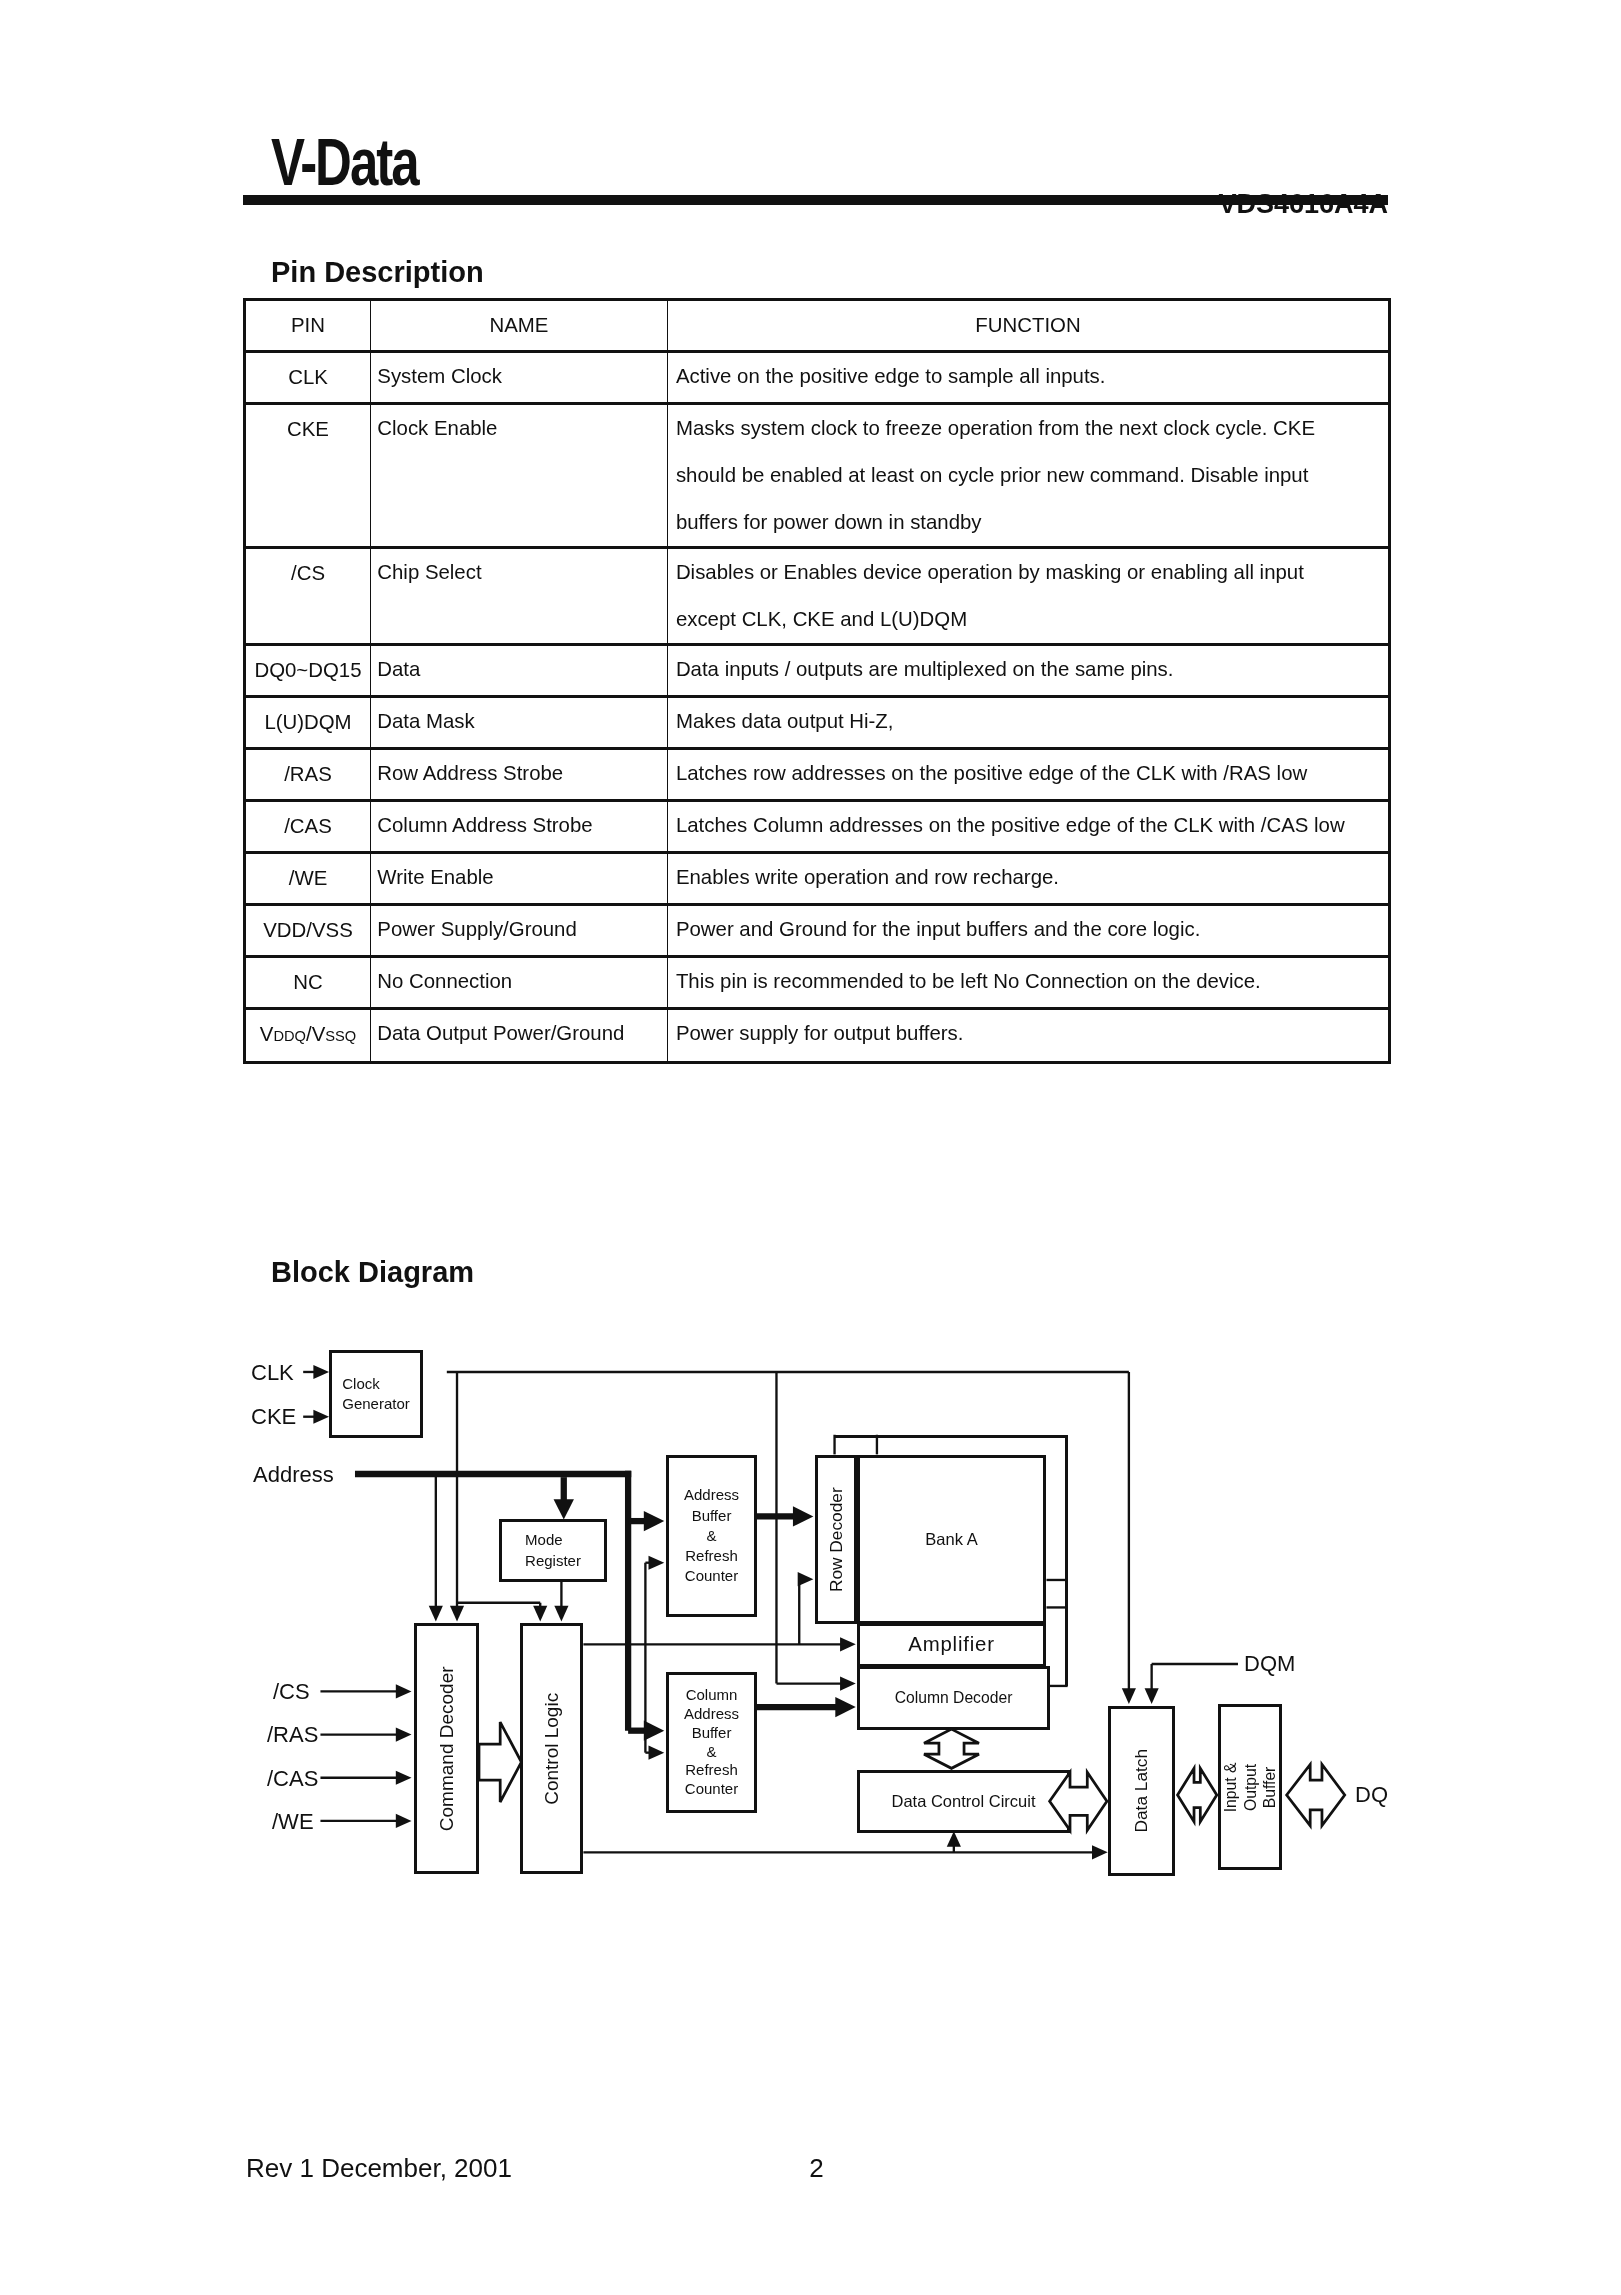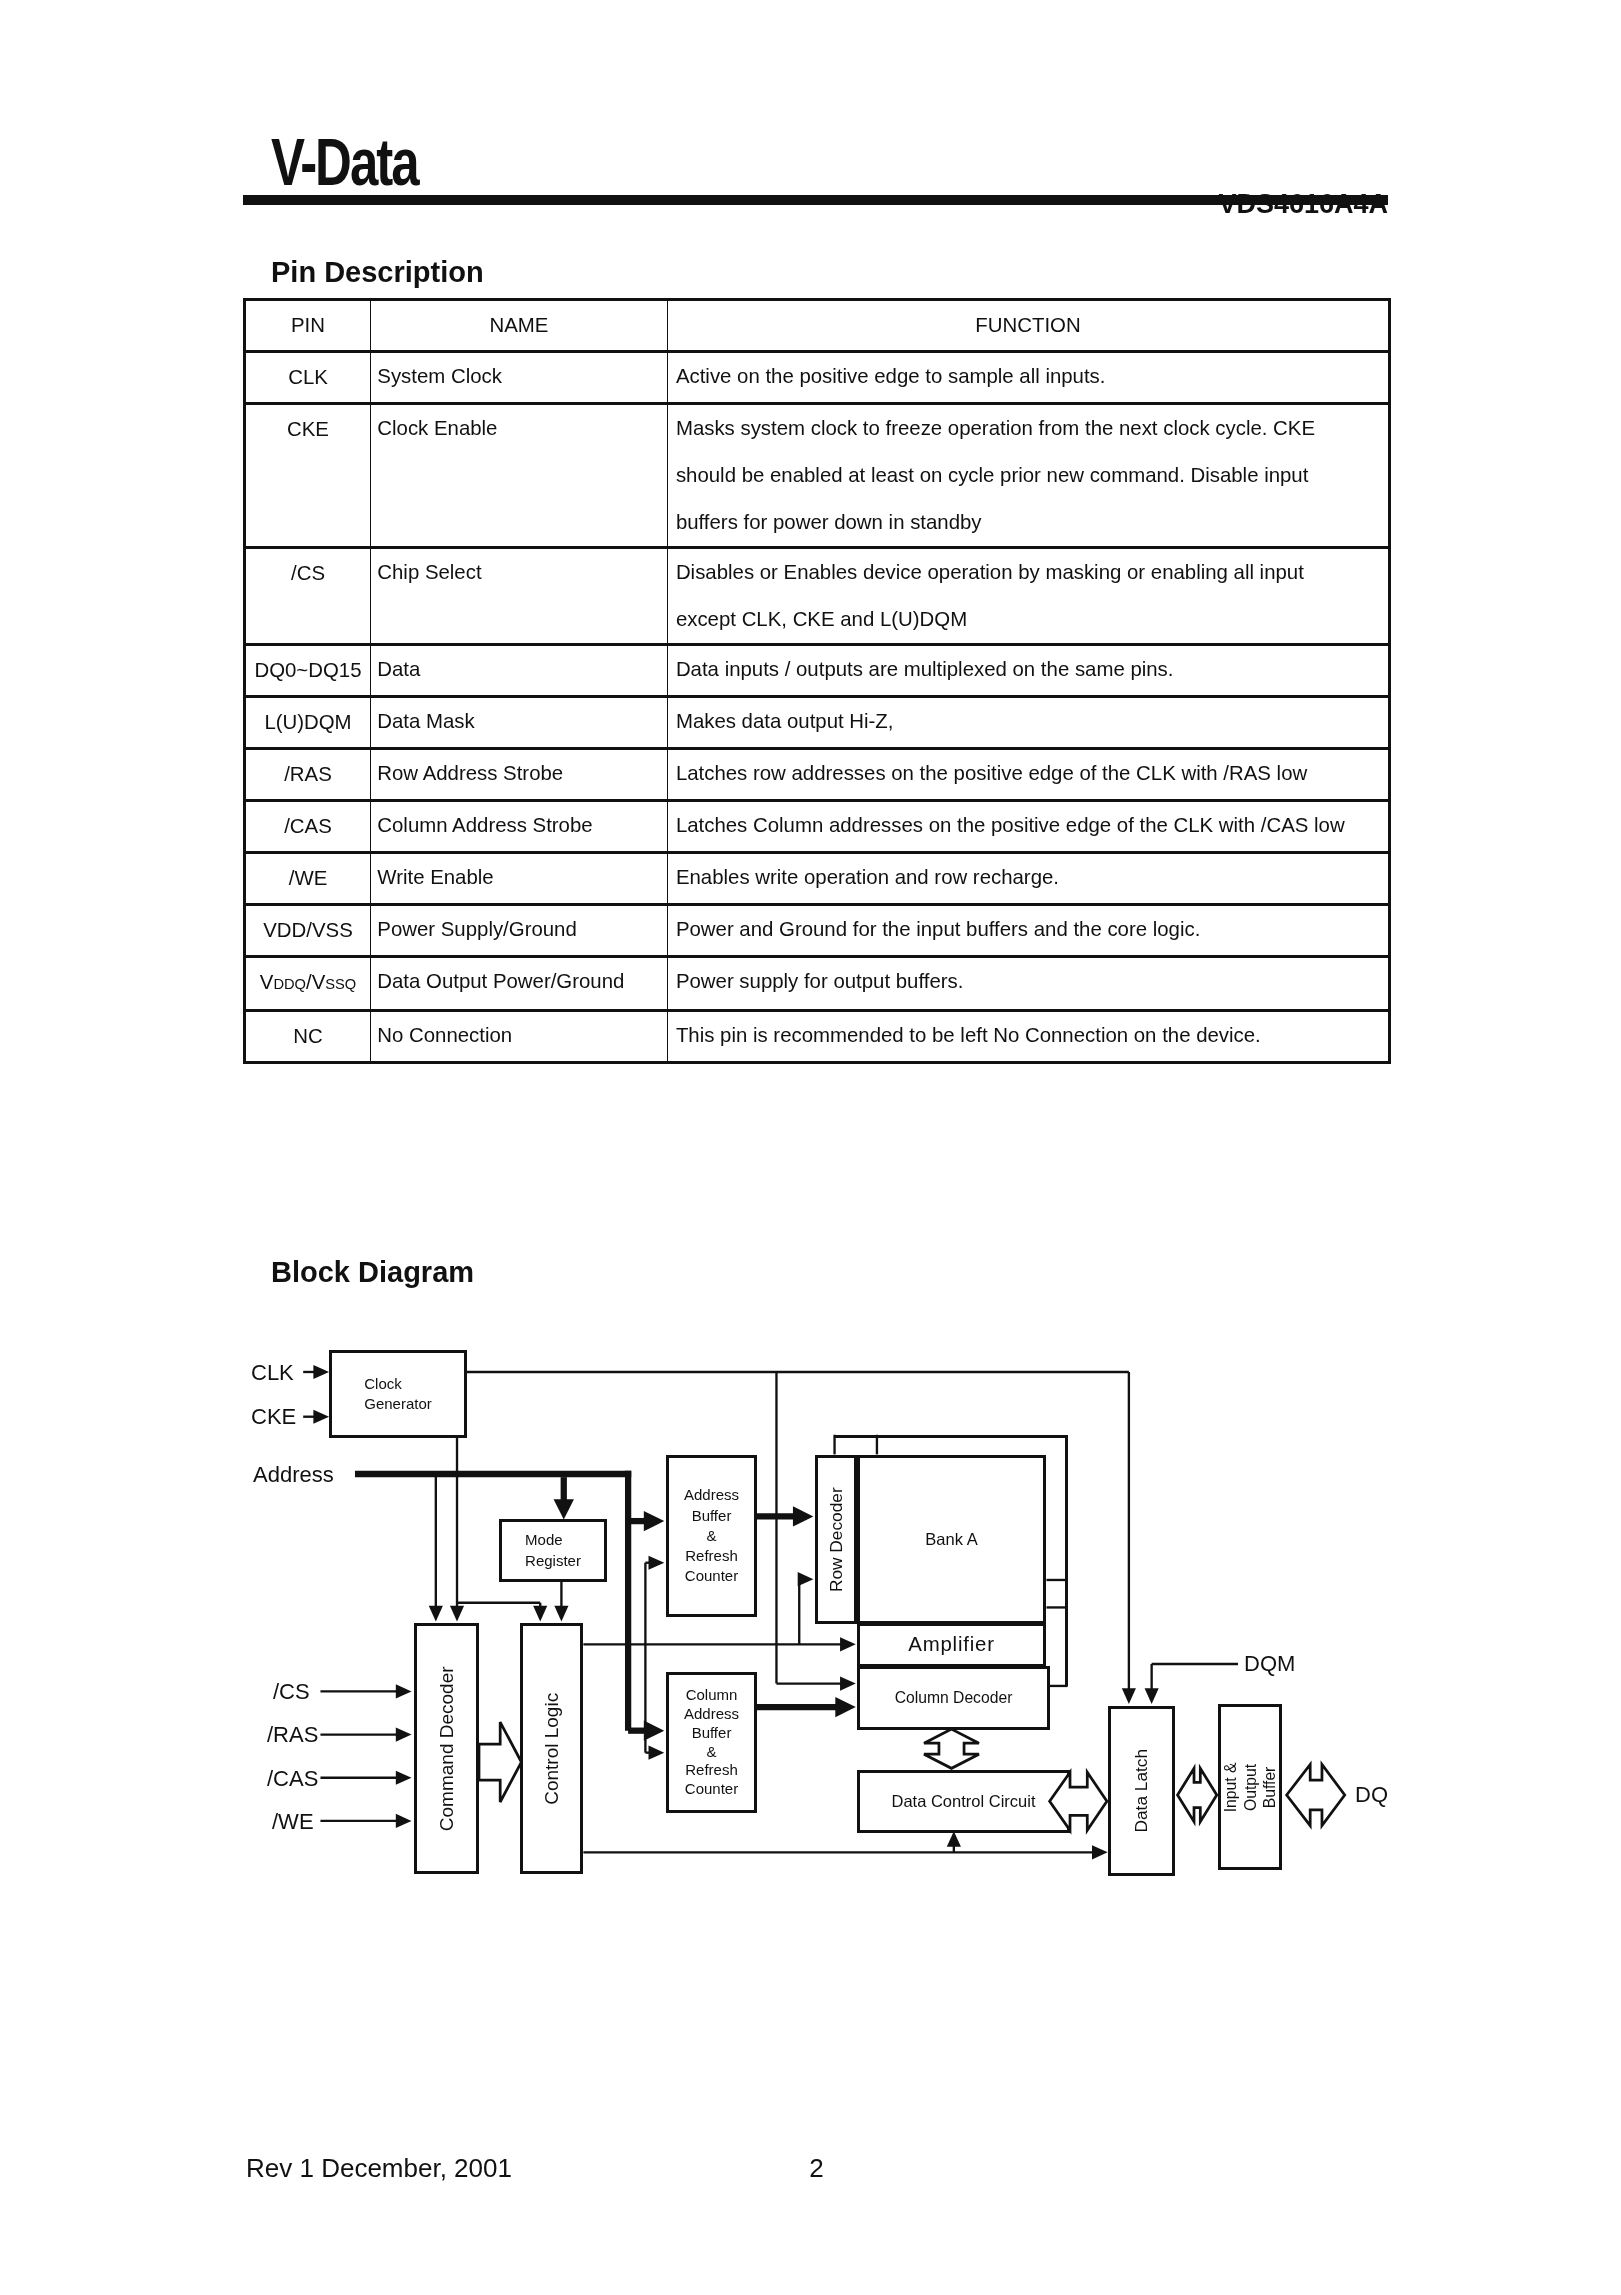--- a/index.html
+++ b/index.html
@@ -111,14 +111,14 @@
           <td class="c-func">Power and Ground for the input buffers and the core logic.</td>
         </tr>
         <tr>
+          <td class="c-pin">NC</td>
+          <td class="c-name">No Connection</td>
+          <td class="c-func">This pin is recommended to be left No Connection on the device.</td>
+        </tr>
+        <tr>
           <td class="c-pin">V<span class="small">DDQ</span>/V<span class="small">SSQ</span></td>
           <td class="c-name">Data Output Power/Ground</td>
           <td class="c-func">Power supply for output buffers.</td>
-        </tr>
-        <tr>
-          <td class="c-pin">NC</td>
-          <td class="c-name">No Connection</td>
-          <td class="c-func">This pin is recommended to be left No Connection on the device.</td>
         </tr>
       </tbody>
   </table>

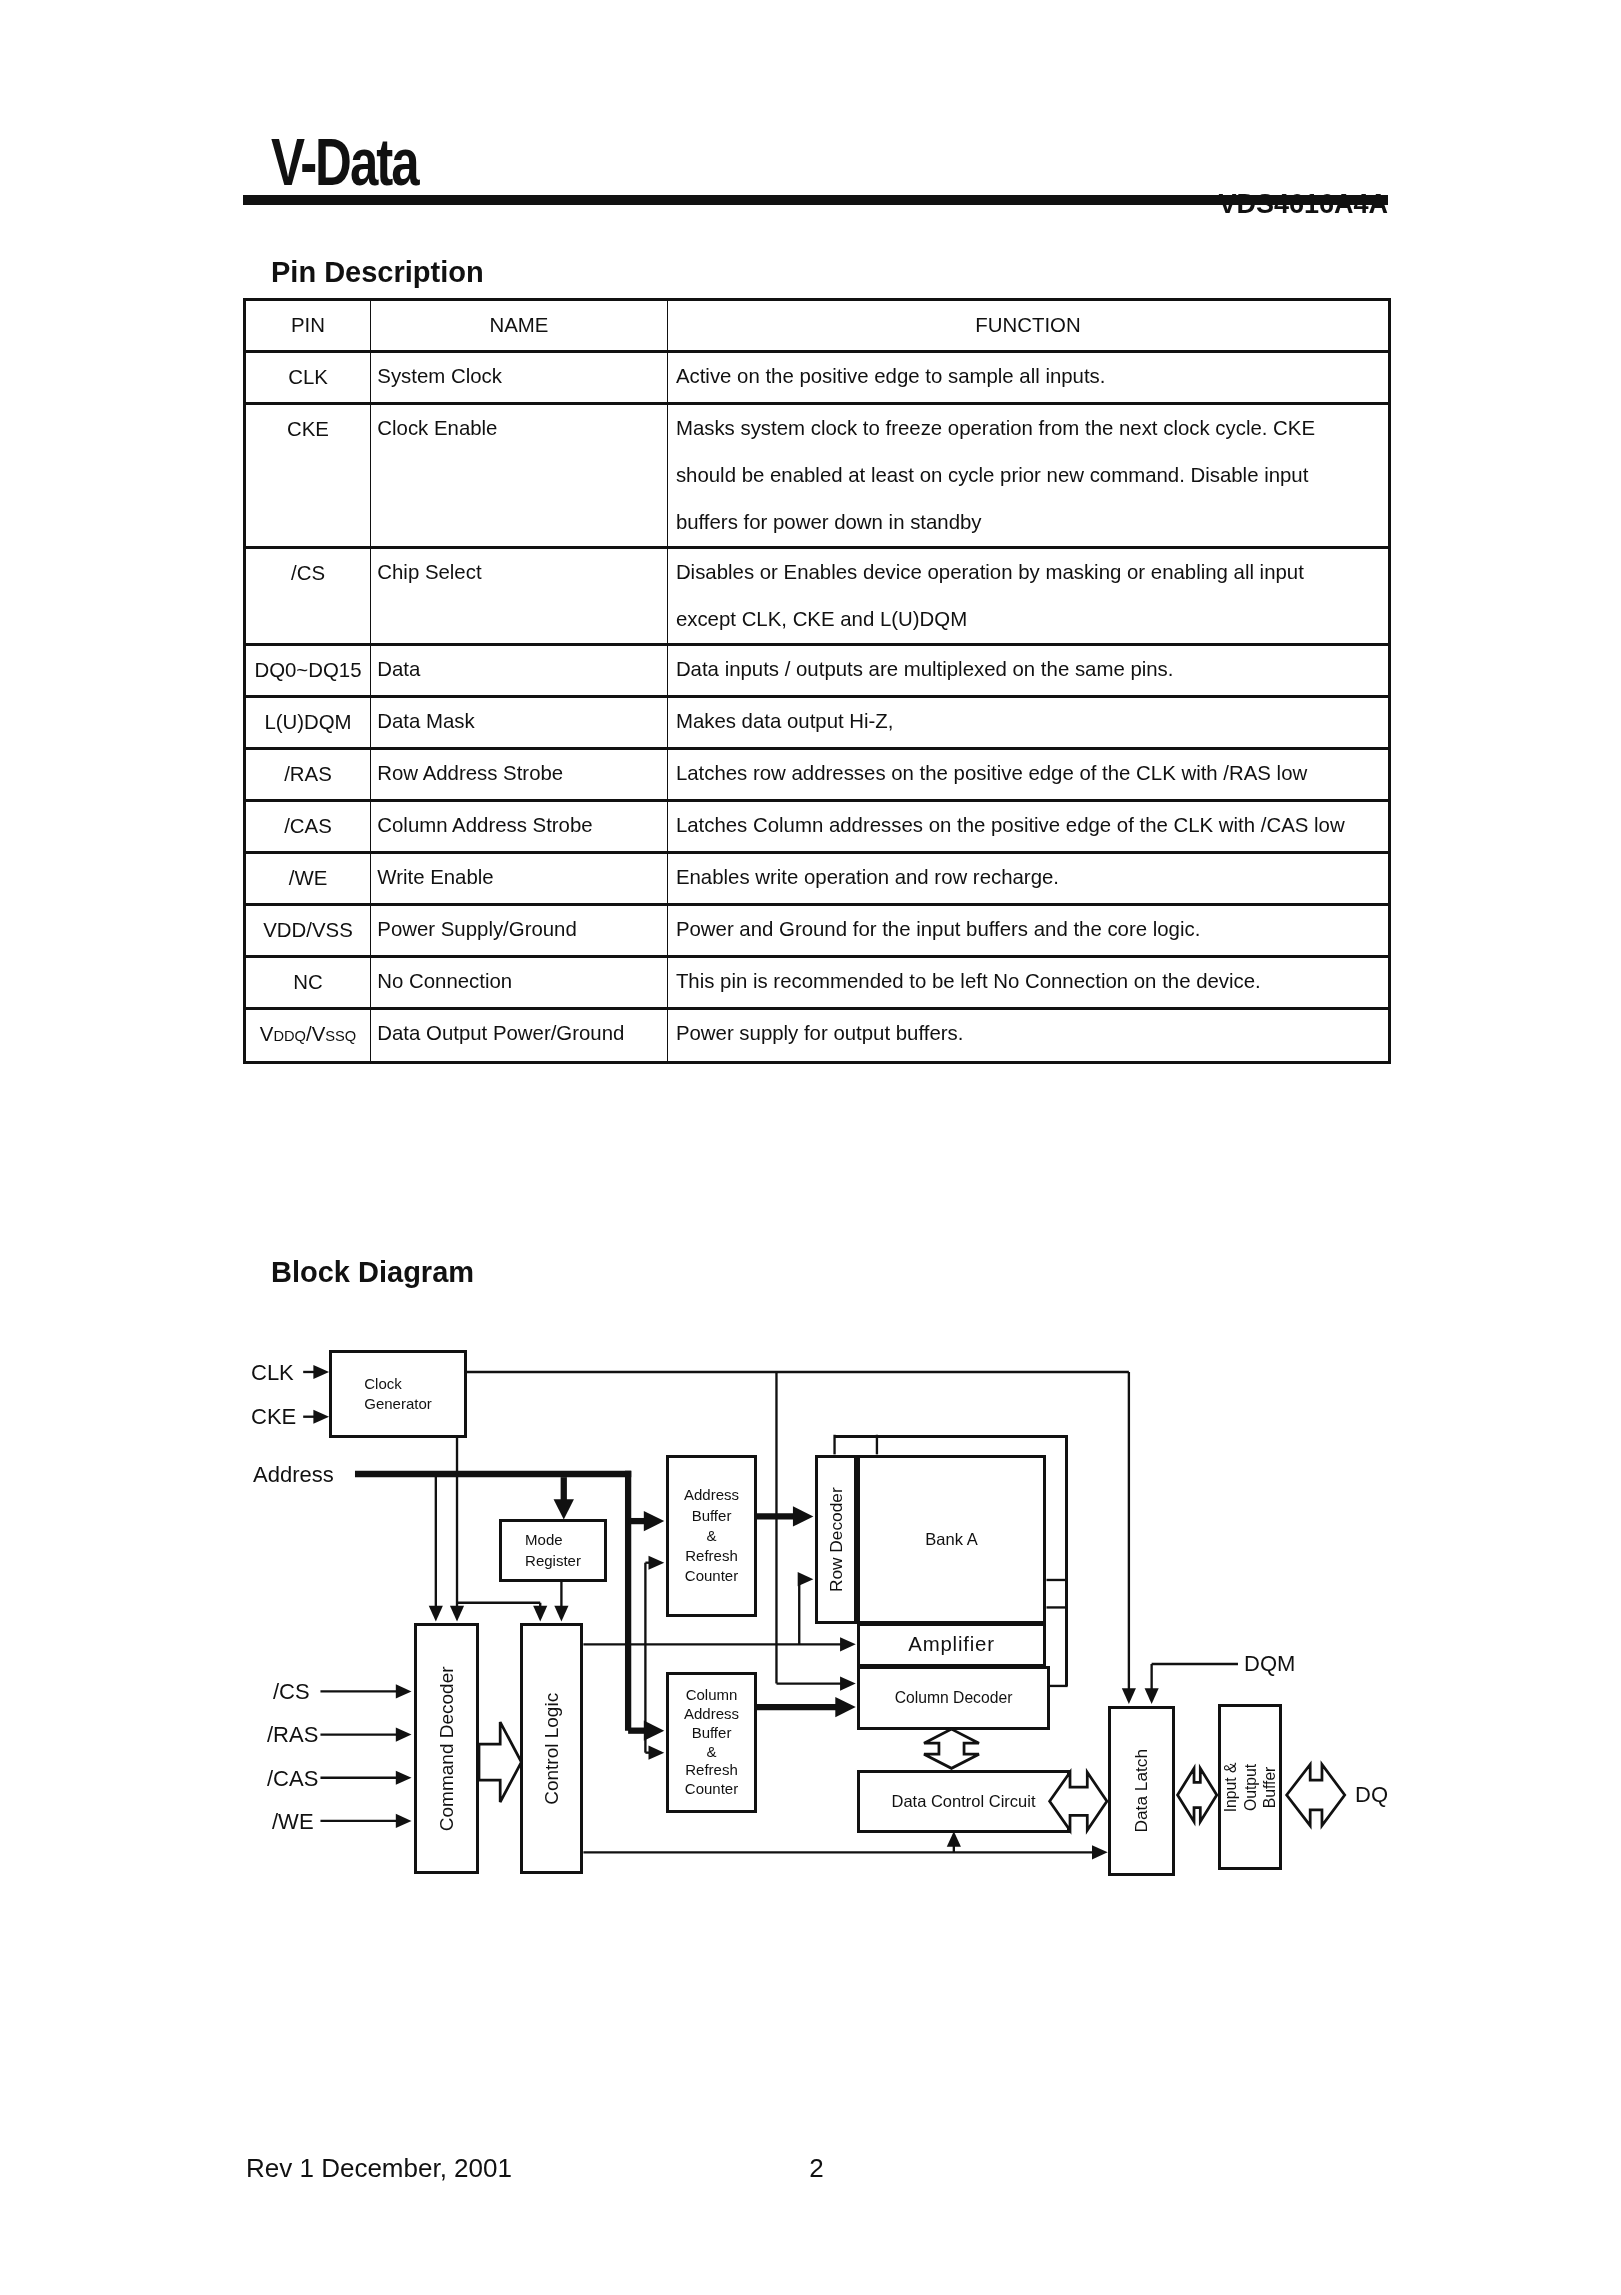--- a/index.html
+++ b/index.html
@@ -199,7 +199,7 @@
 <div class="blk" id="bank-b" style="left:835px;top:1435px;width:233px;height:251px;"></div>
 <div class="abs" id="bank-b-label">Bank B</div>
 
-<div class="blk" style="left:329px;top:1350px;width:138px;height:88px;text-align:left;">Clock
+<div class="blk" style="left:329px;top:1350px;width:94px;height:88px;text-align:left;">Clock
 Generator</div>
 <div class="blk" style="left:499px;top:1519px;width:108px;height:63px;text-align:left;">Mode
 Register</div>

